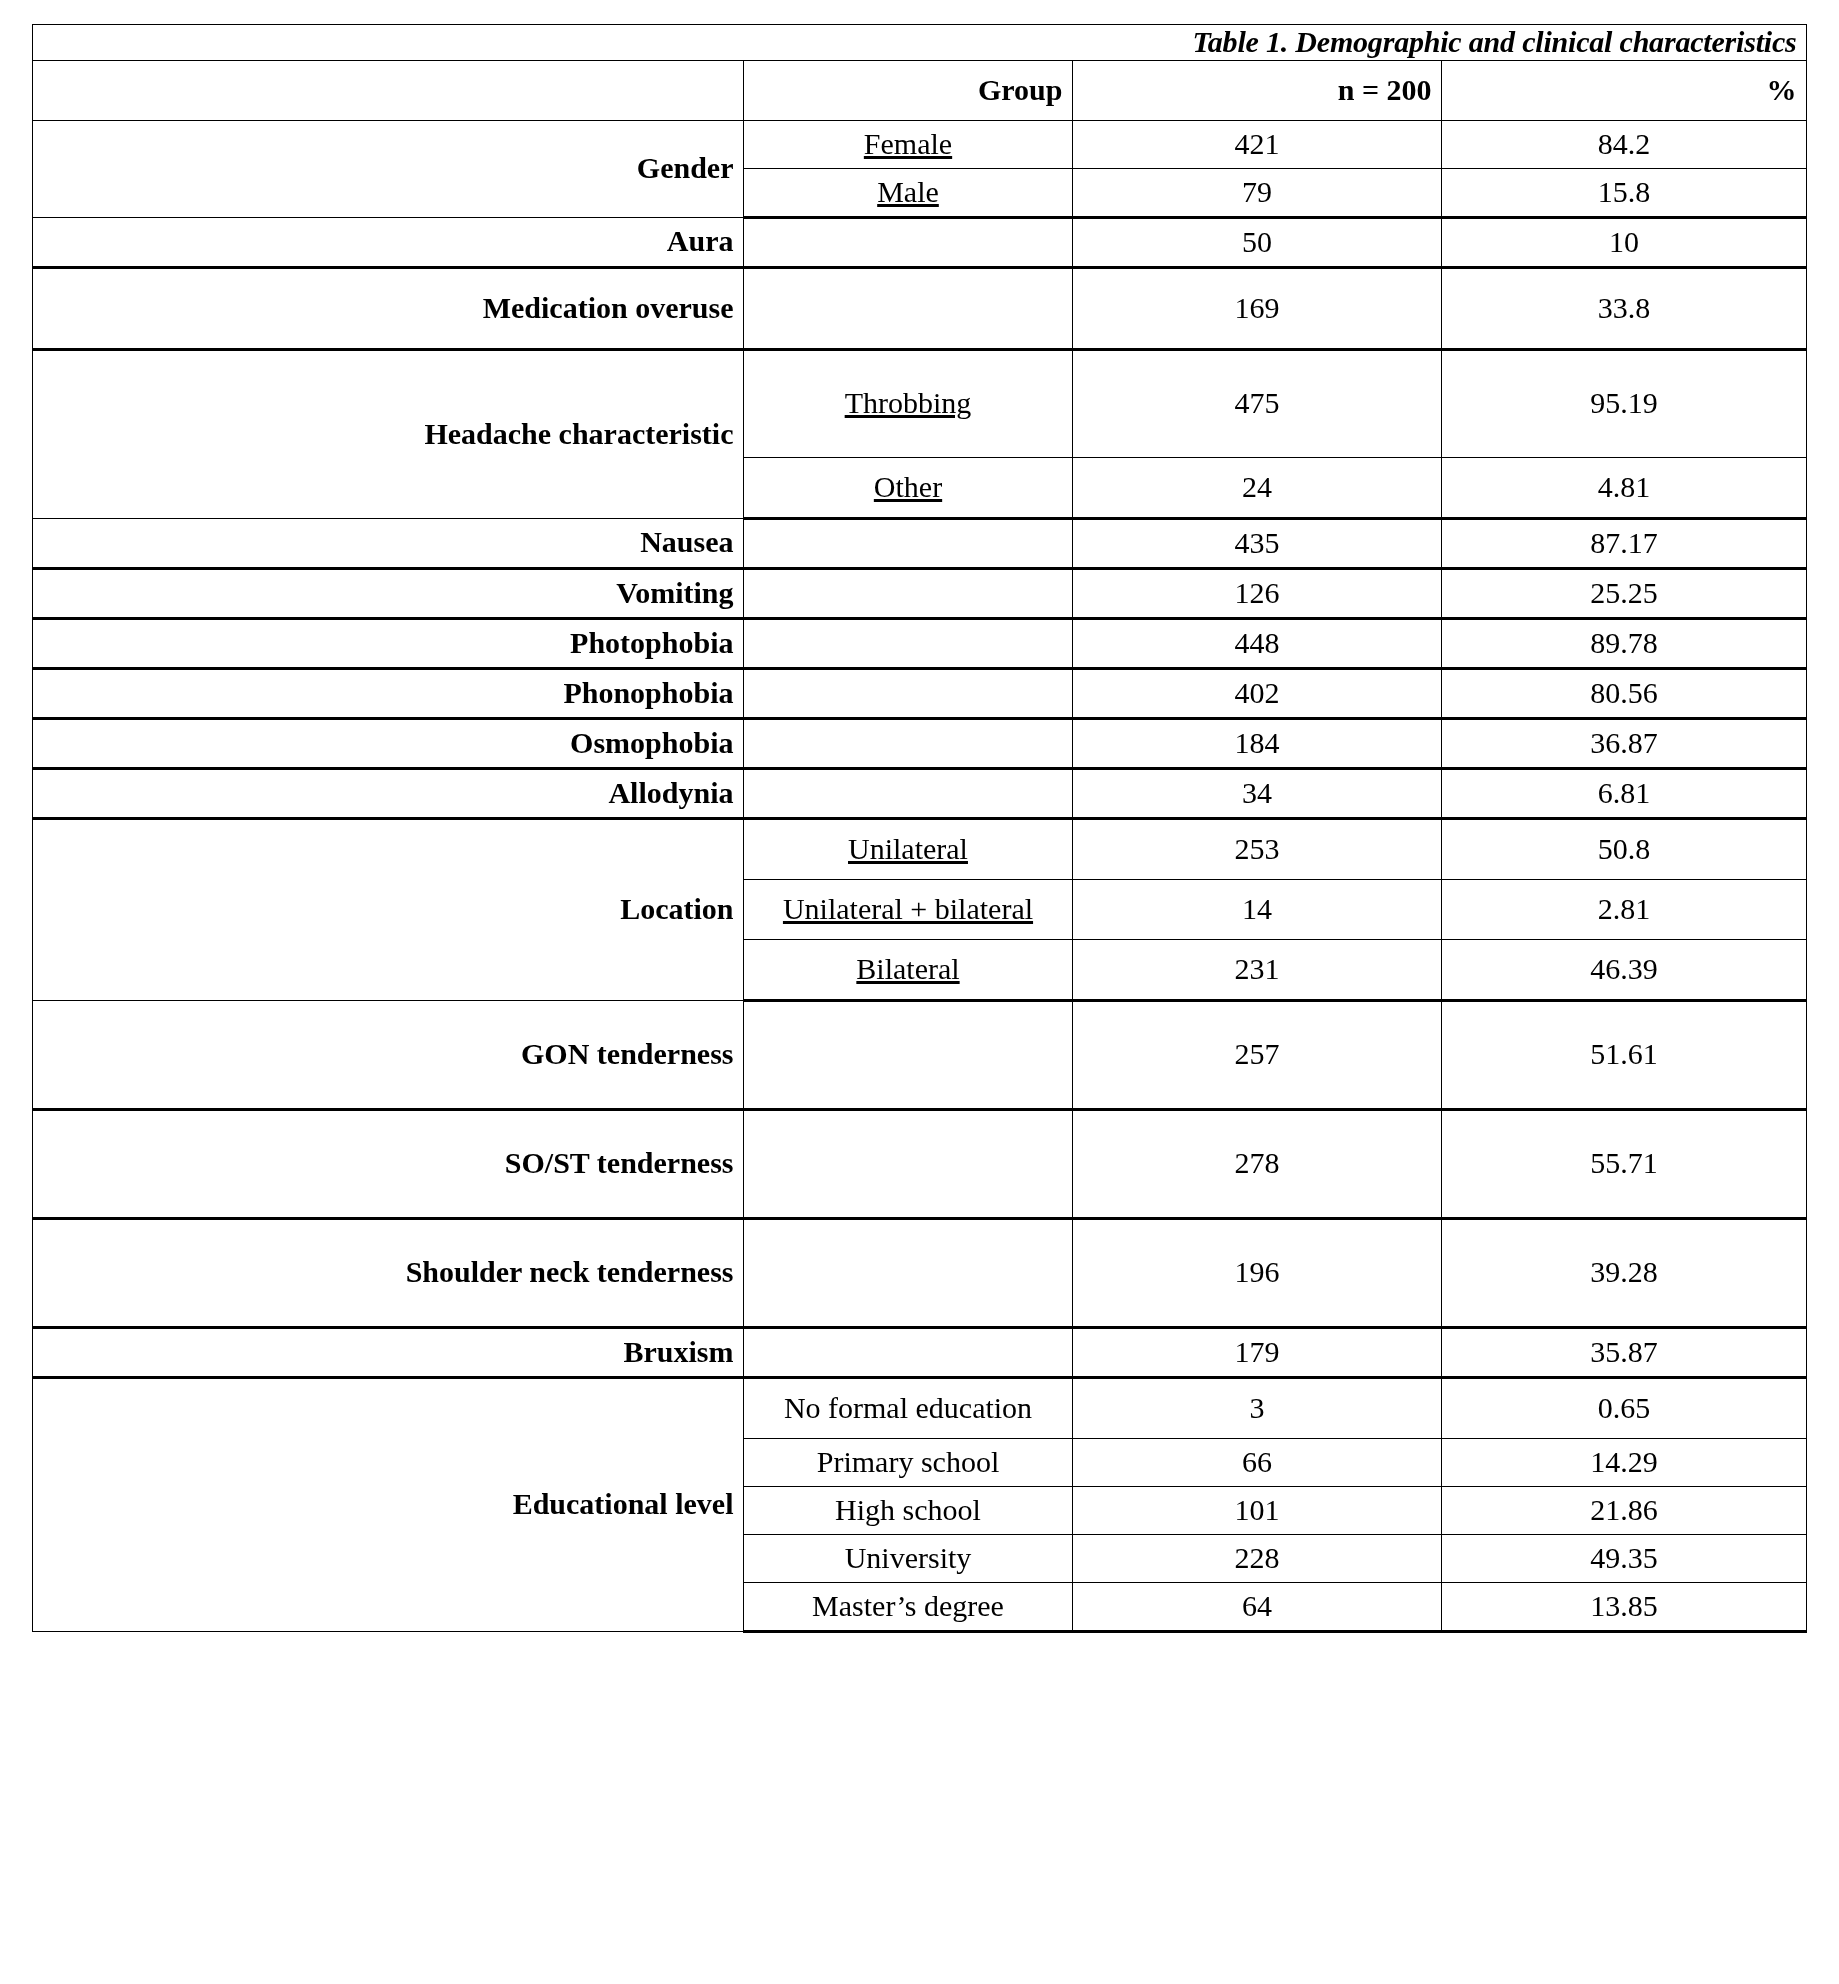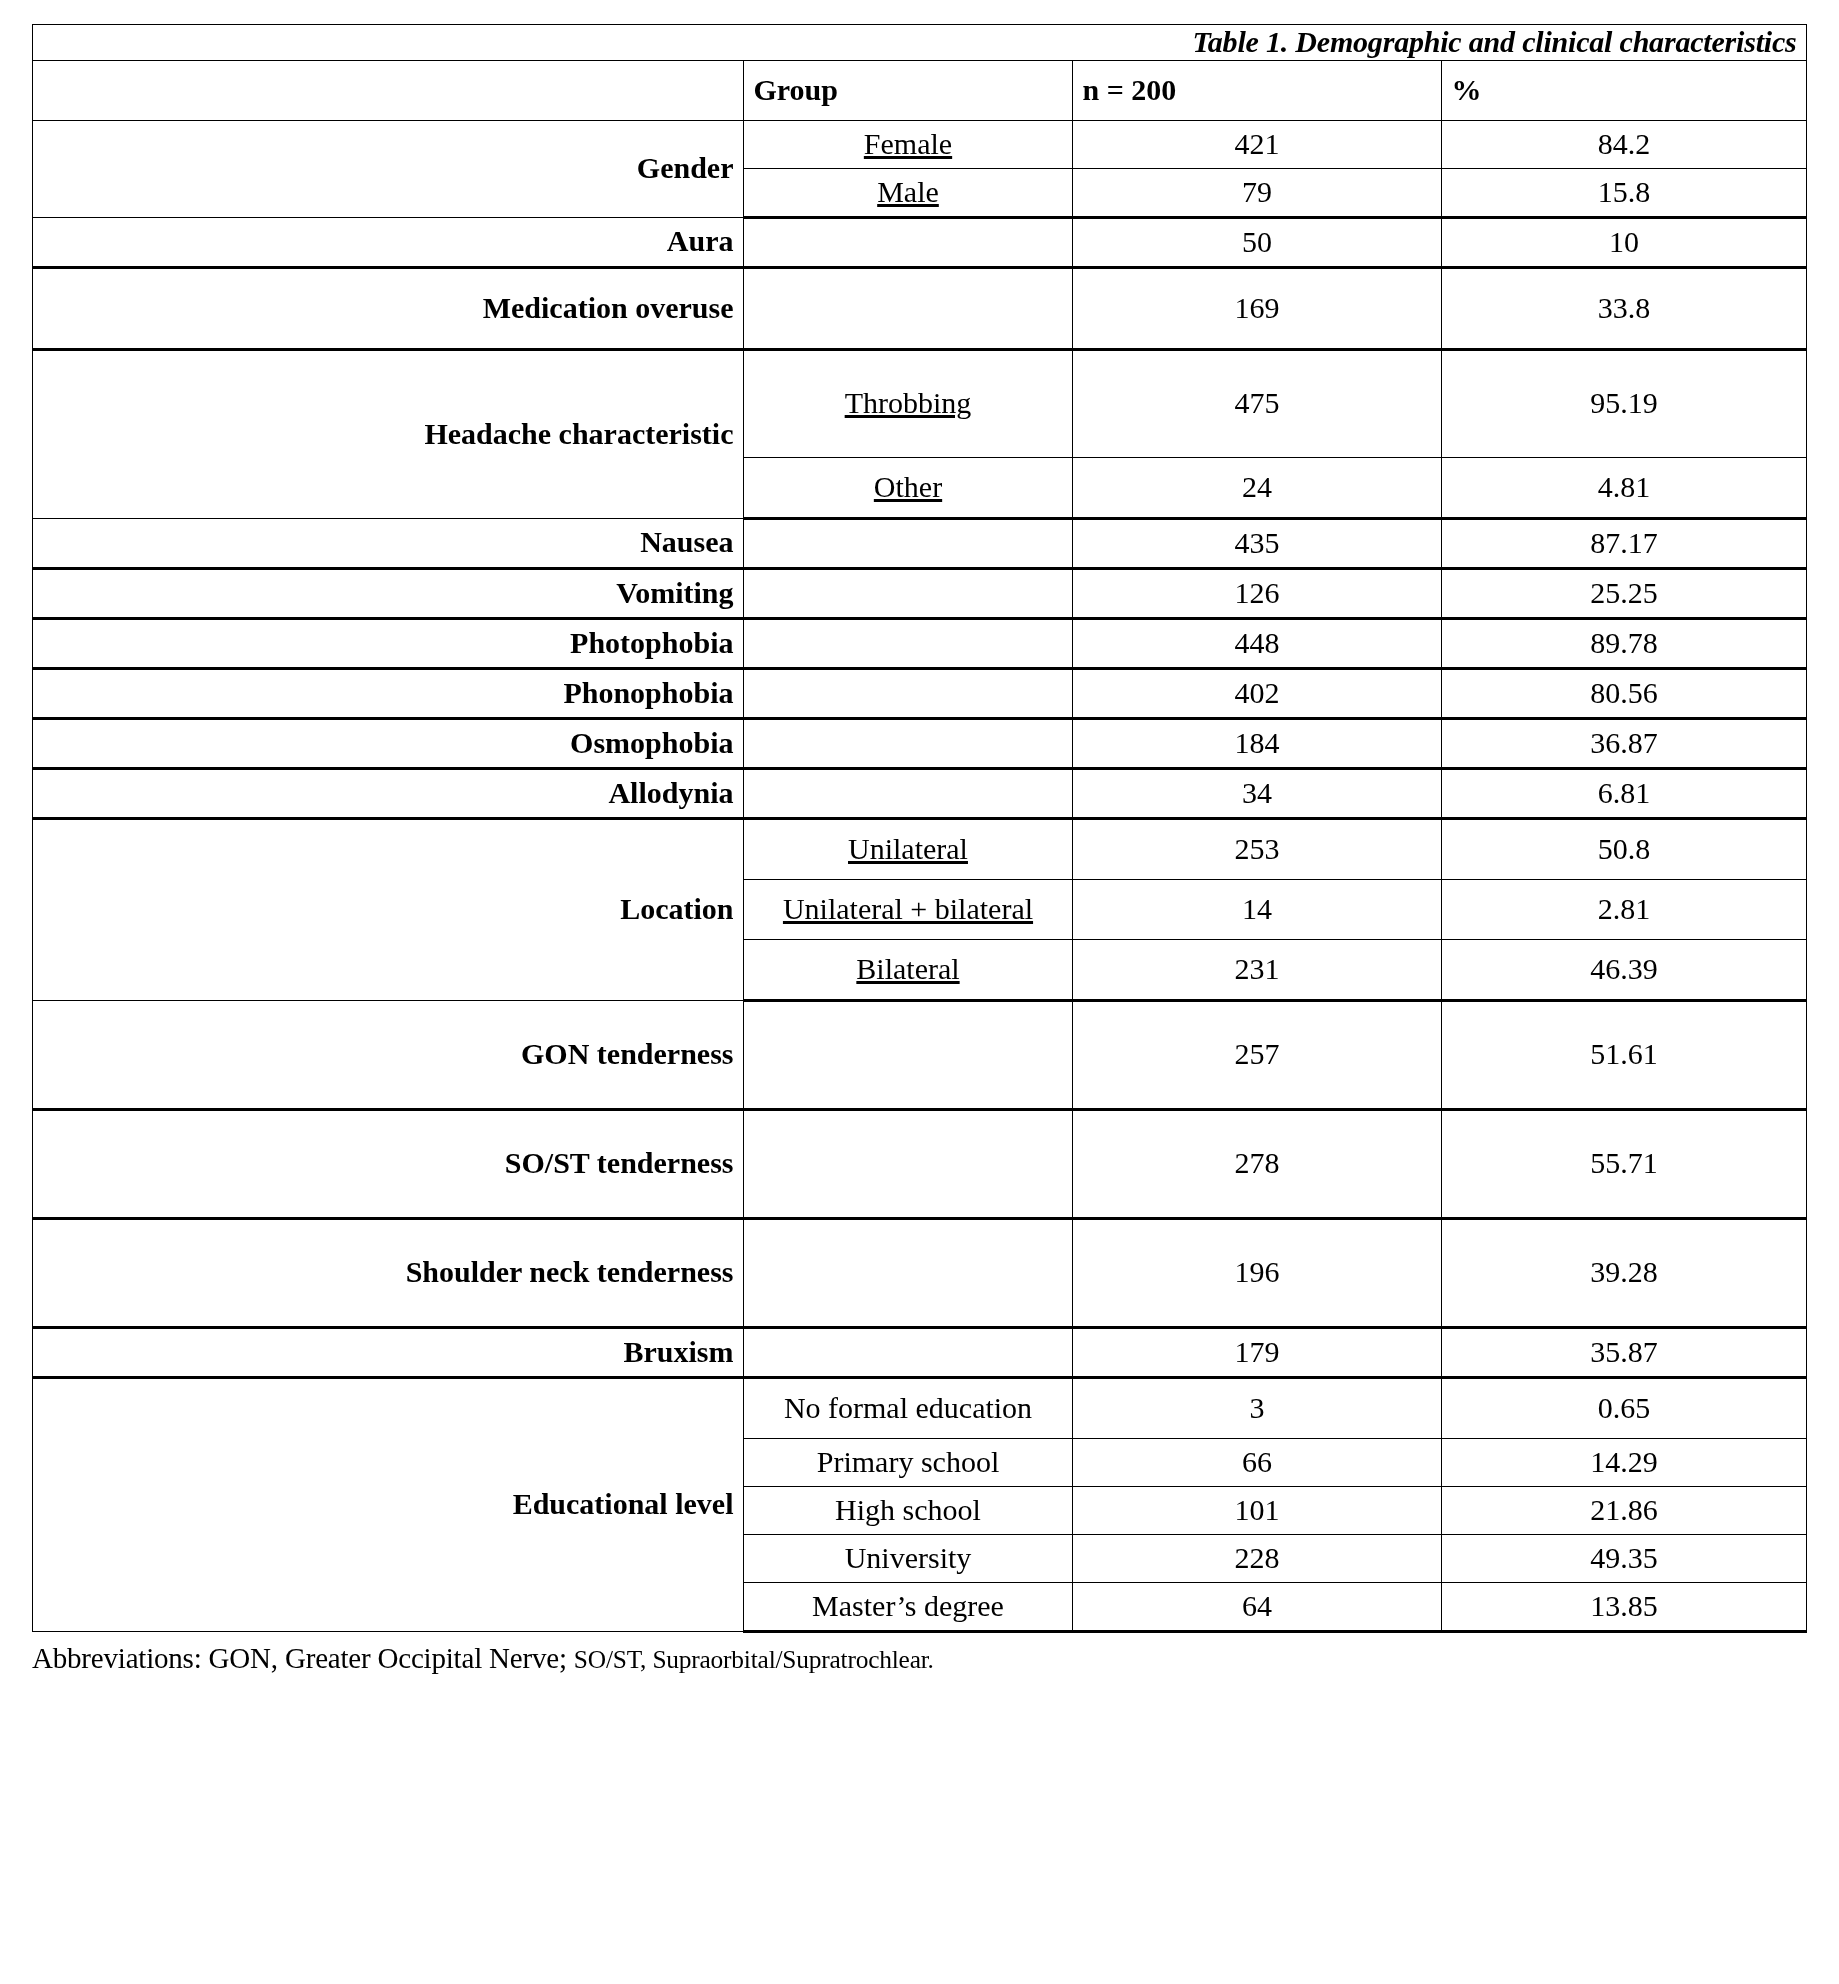--- a/index.html
+++ b/index.html
@@ -62,7 +62,7 @@
   
   td.hd {
     font-weight: bold;
-    text-align: left;
+    text-align: right;
     border-bottom: 3.6px solid #000000;
     height: 51px;
   }

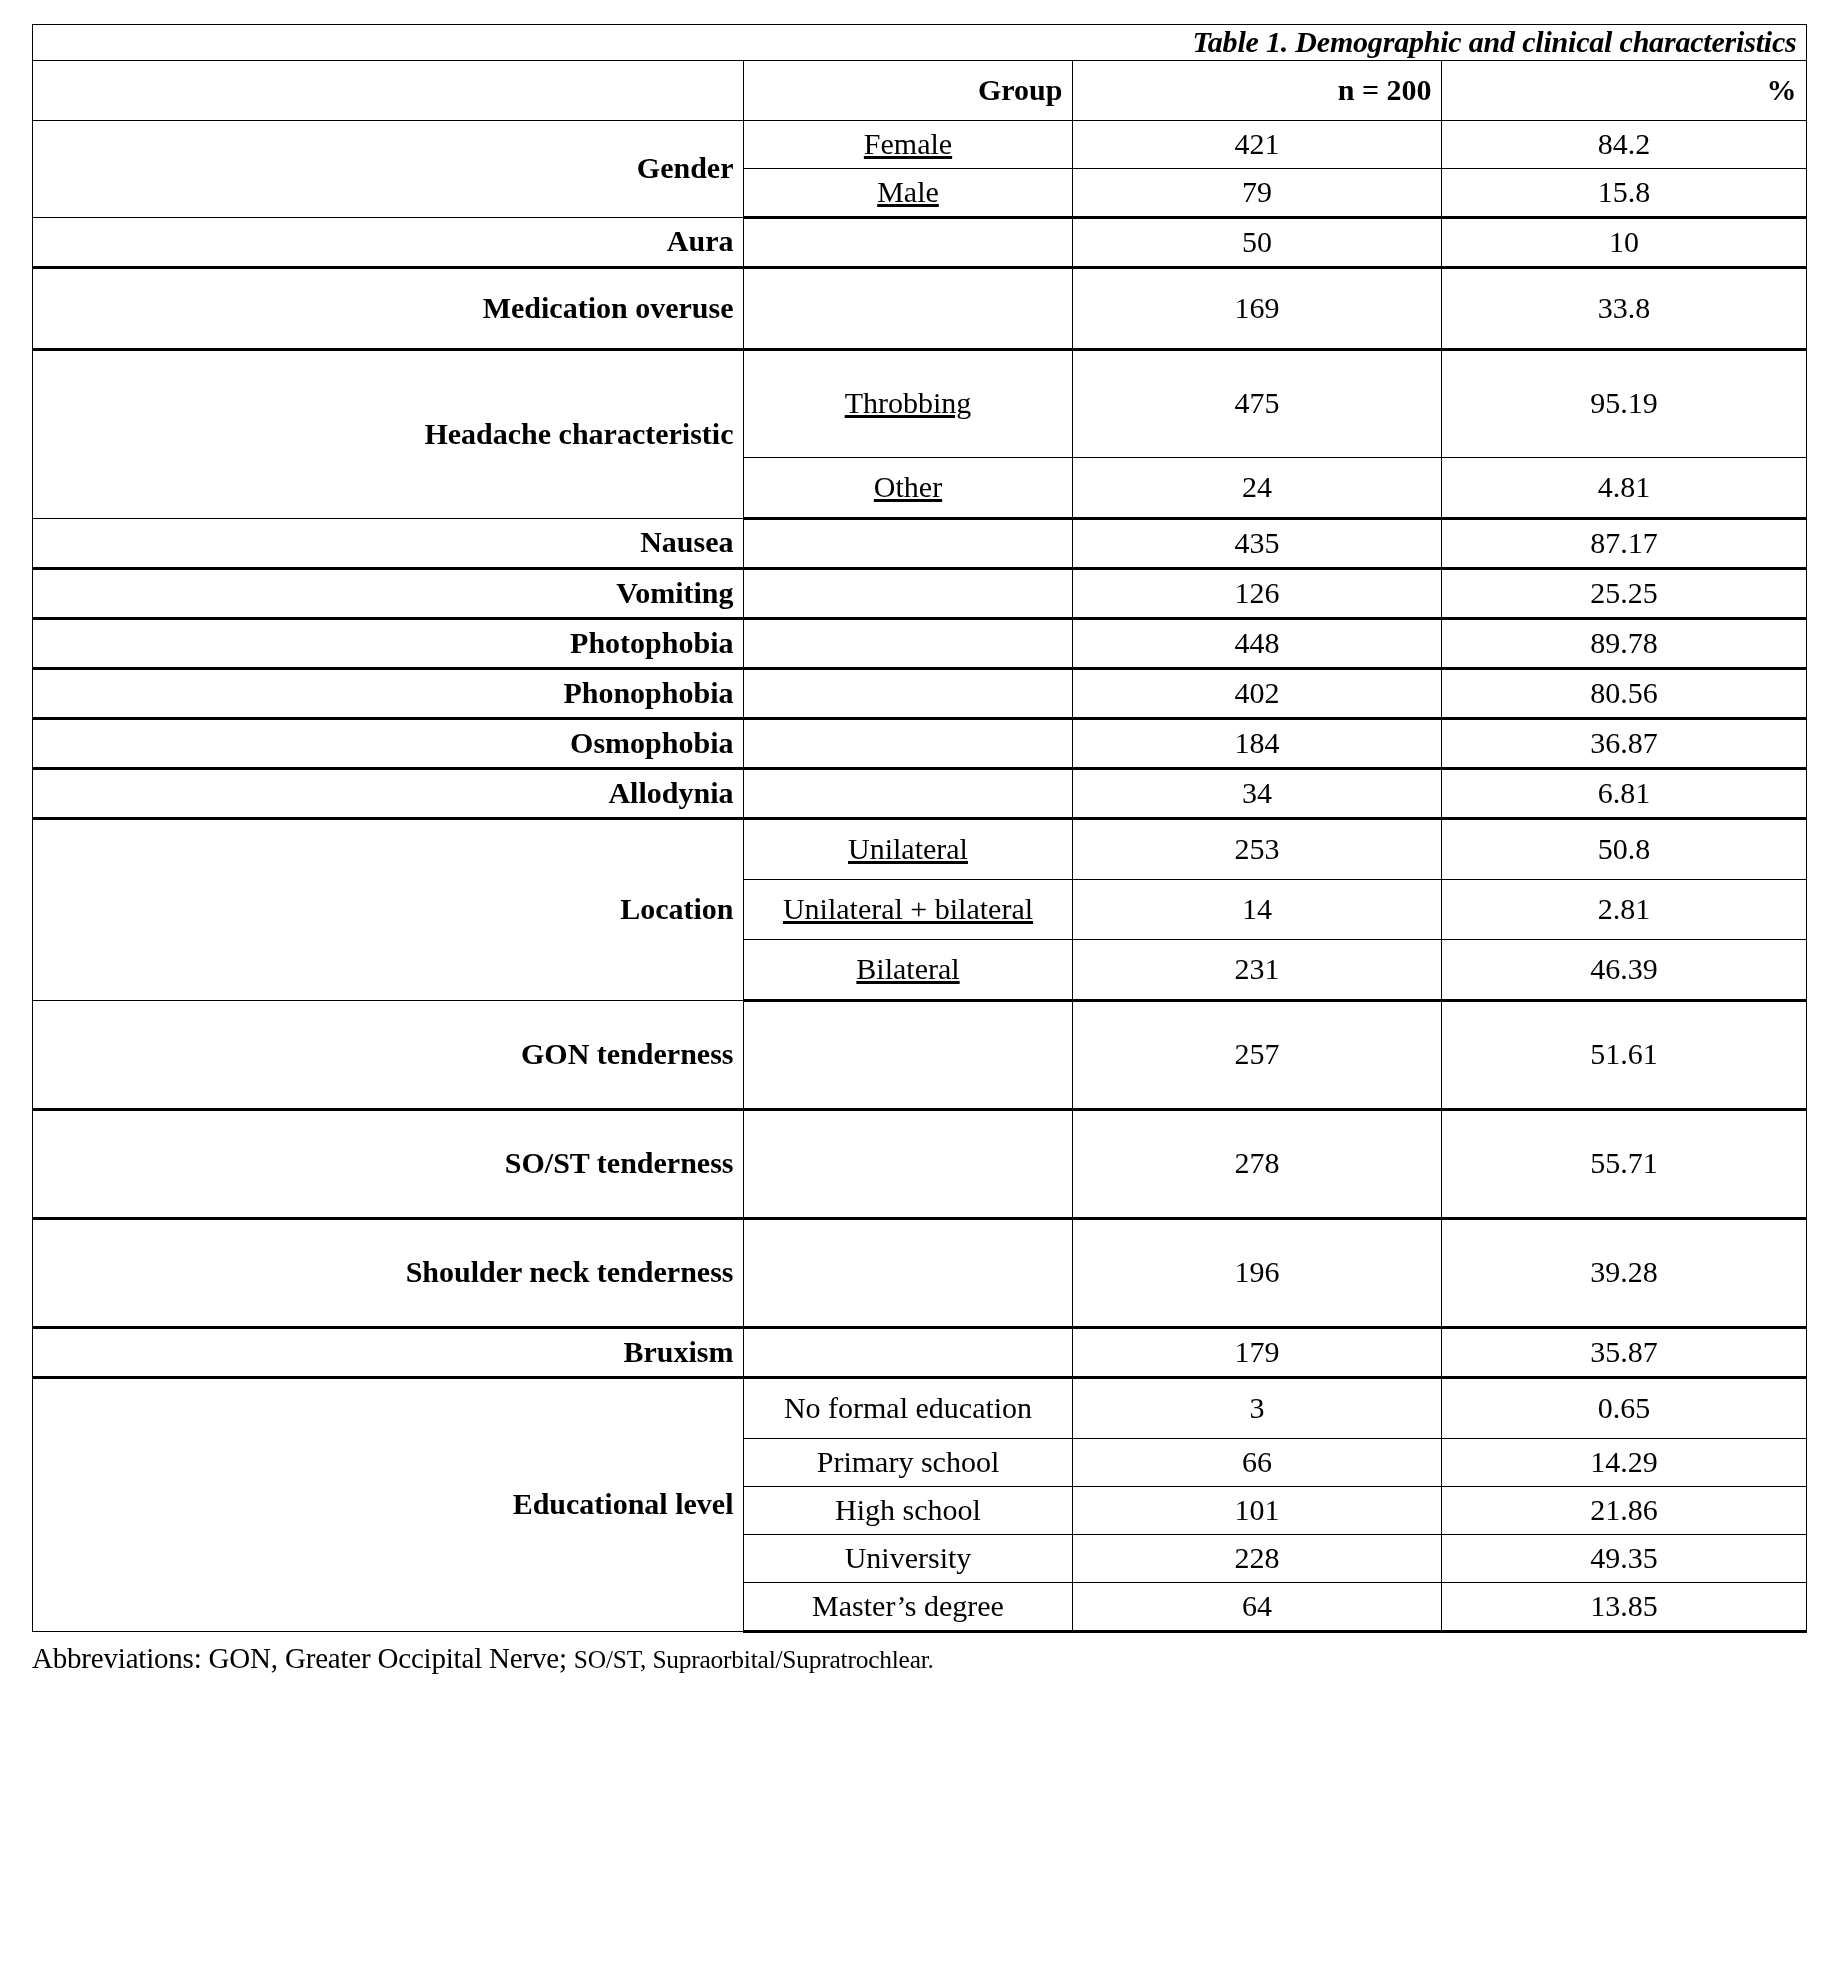--- a/index.html
+++ b/index.html
@@ -292,9 +292,6 @@
     </tbody>
   </table>
 
-  <div class="footnote">
-    <span>Abbreviations: GON, Greater Occipital Nerve;</span><span> </span><span class="small">SO/ST, Supraorbital/Supratrochlear.</span>
-  </div>
 
 </div>
 

